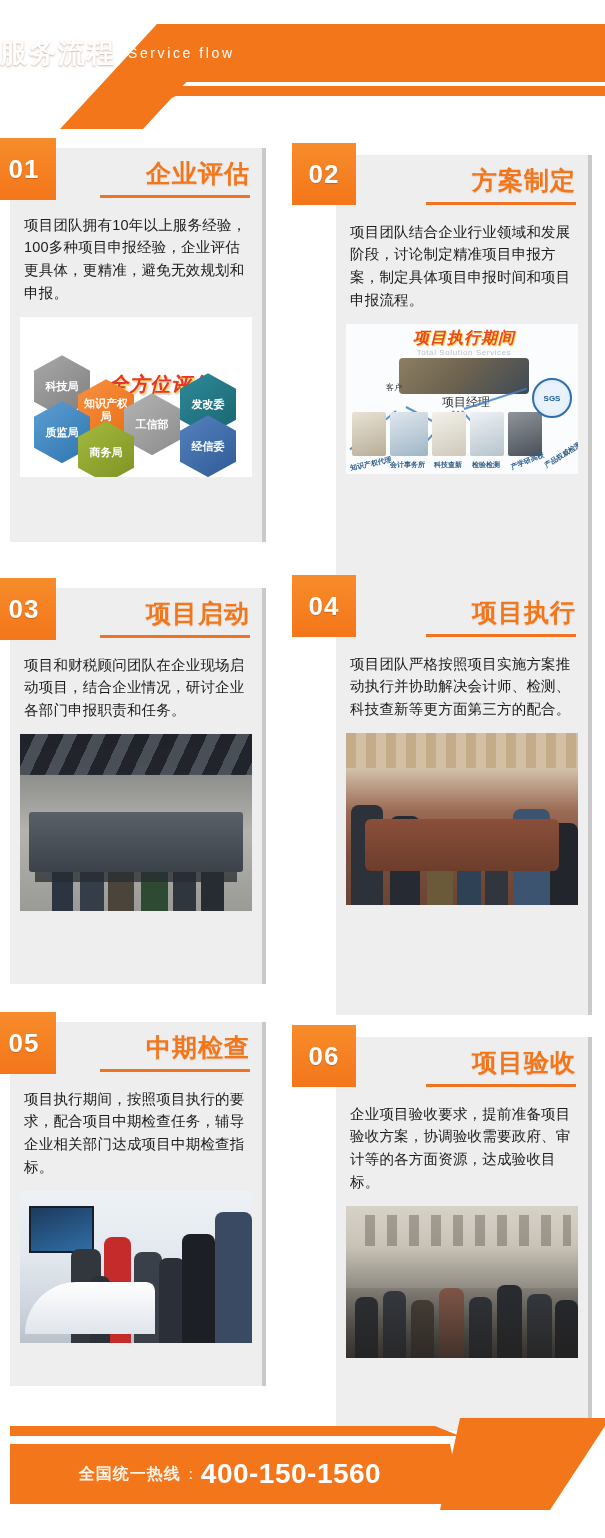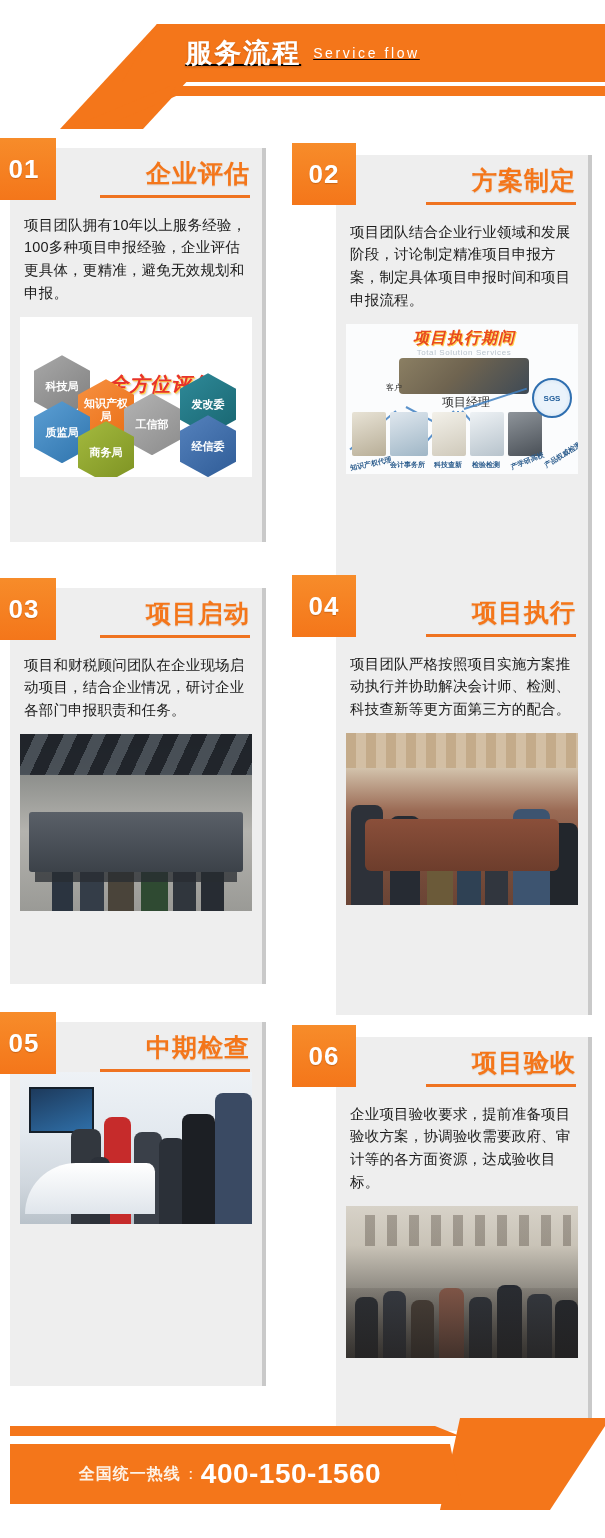--- a/index.html
+++ b/index.html
@@ -35,9 +35,8 @@
   }
   .header-titles {
     position:absolute; left:0; top:24px; width:605px; height:58px;
-    display:flex; align-items:center; justify-content:center; gap:12px;
+    display:flex; align-items:center; gap:12px;
     z-index:5;
-    text-decoration:underline;
   }
   .header-cn {
     color:#ffffff; font-size:27px; font-weight:bold; letter-spacing:2px;

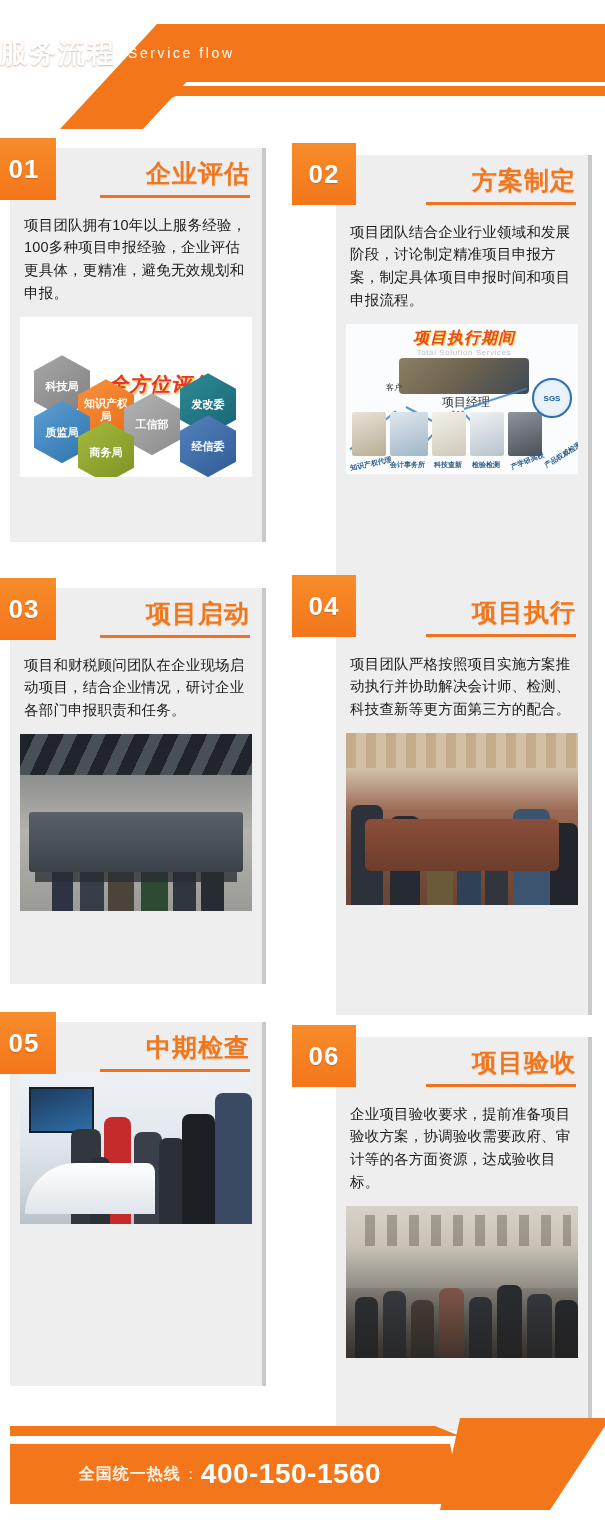--- a/index.html
+++ b/index.html
@@ -354,6 +354,7 @@
       <div class="card-title">中期检查</div>
       <div class="card-rule"></div>
     </div>
+    <div class="card-body">项目执行期间，按照项目执行的要求，配合项目中期检查任务，辅导企业相关部门达成项目中期检查指标。</div>
     <div class="card-media">
       <div class="photo ph-show" style="height:152px;">
         <div class="ph-figs">

